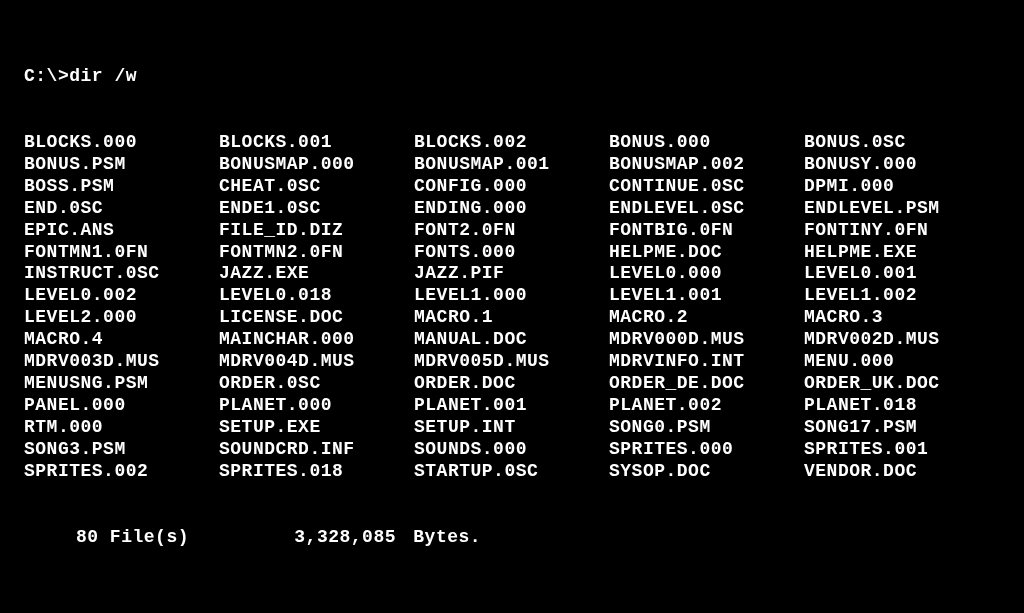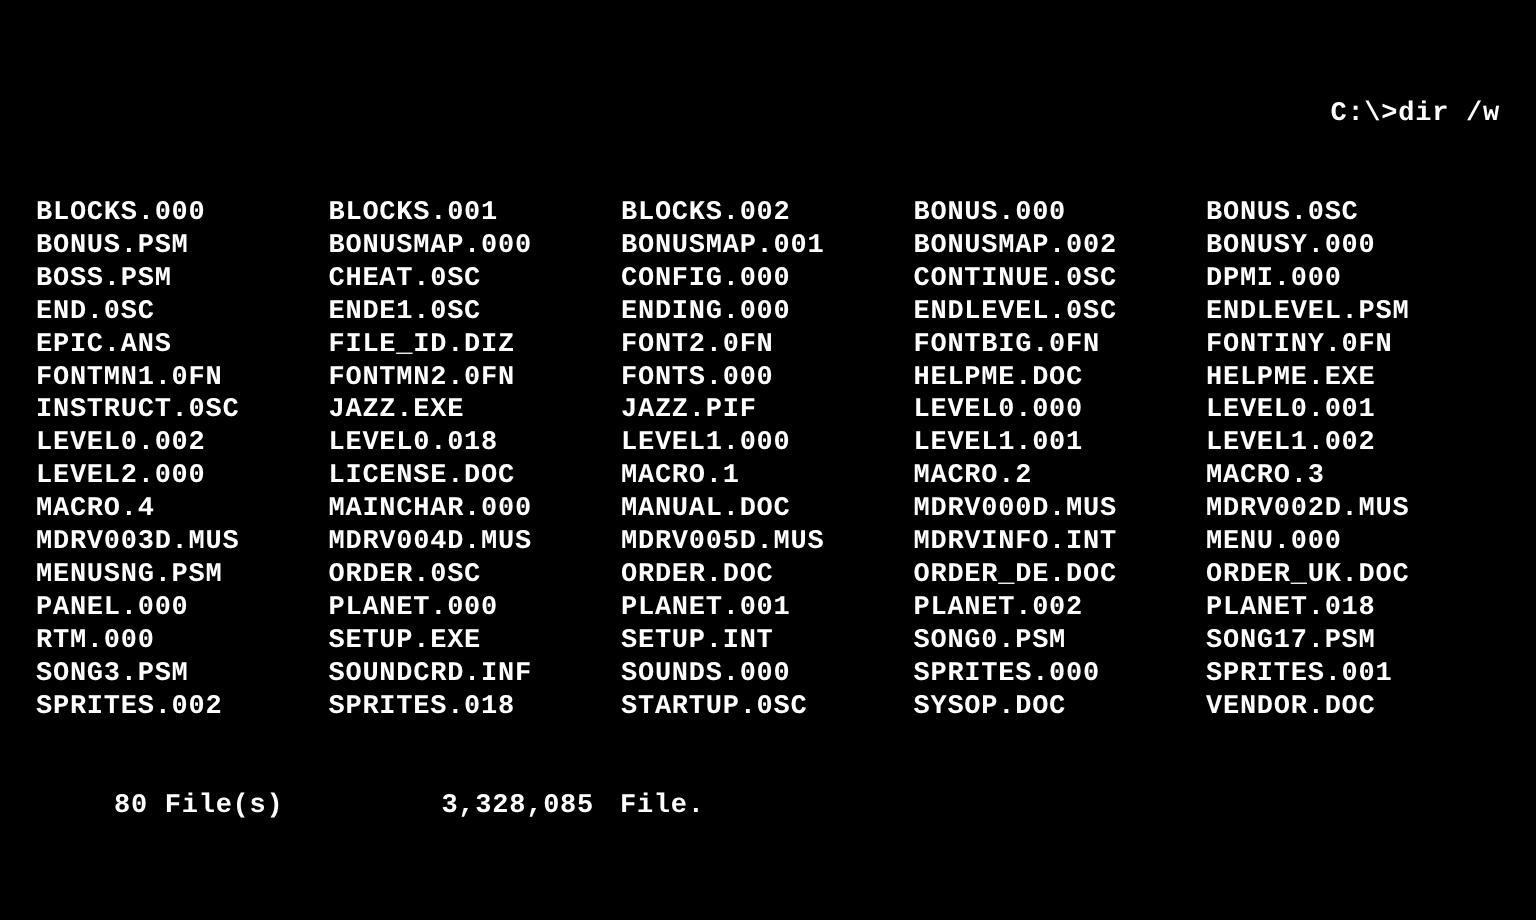--- a/index.html
+++ b/index.html
@@ -26,7 +26,6 @@
     .line {
       display: block;
       min-height: 1.22em;
-      text-align: right;
     }
     .file-row {
       display: flex;

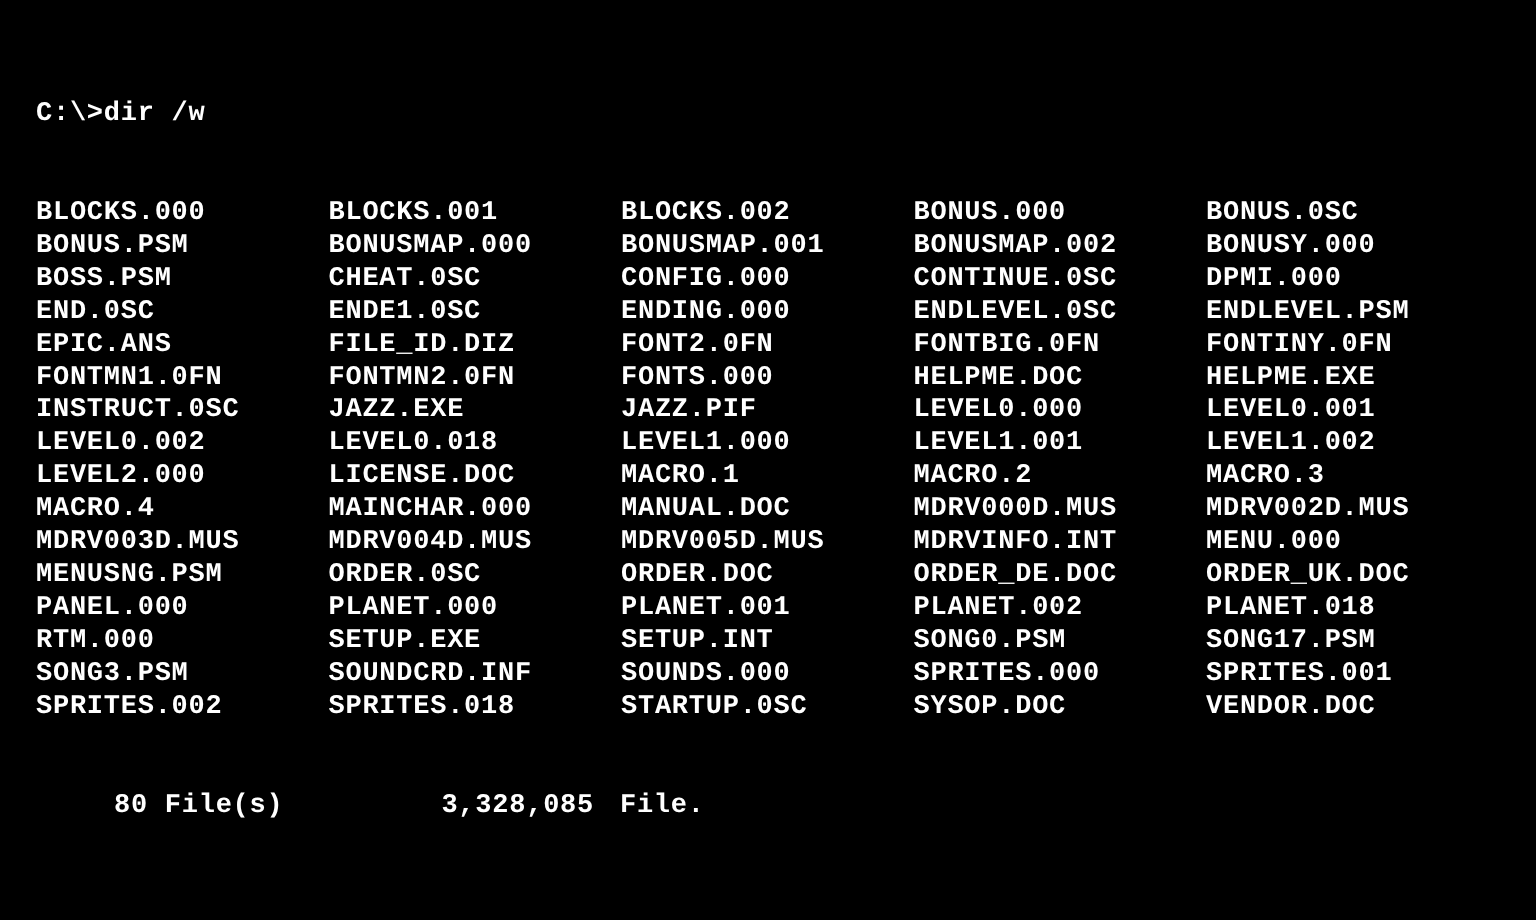--- a/index.html
+++ b/index.html
@@ -63,7 +63,7 @@
   <div class="summary-row">
     <span class="summary-left">80 File(s)</span>
     <span class="summary-mid">3,328,085</span>
-    <span class="summary-right"> <span>File.</span></span>
+    <span class="summary-right"> <span>Bytes.</span></span>
   </div>
   
   

